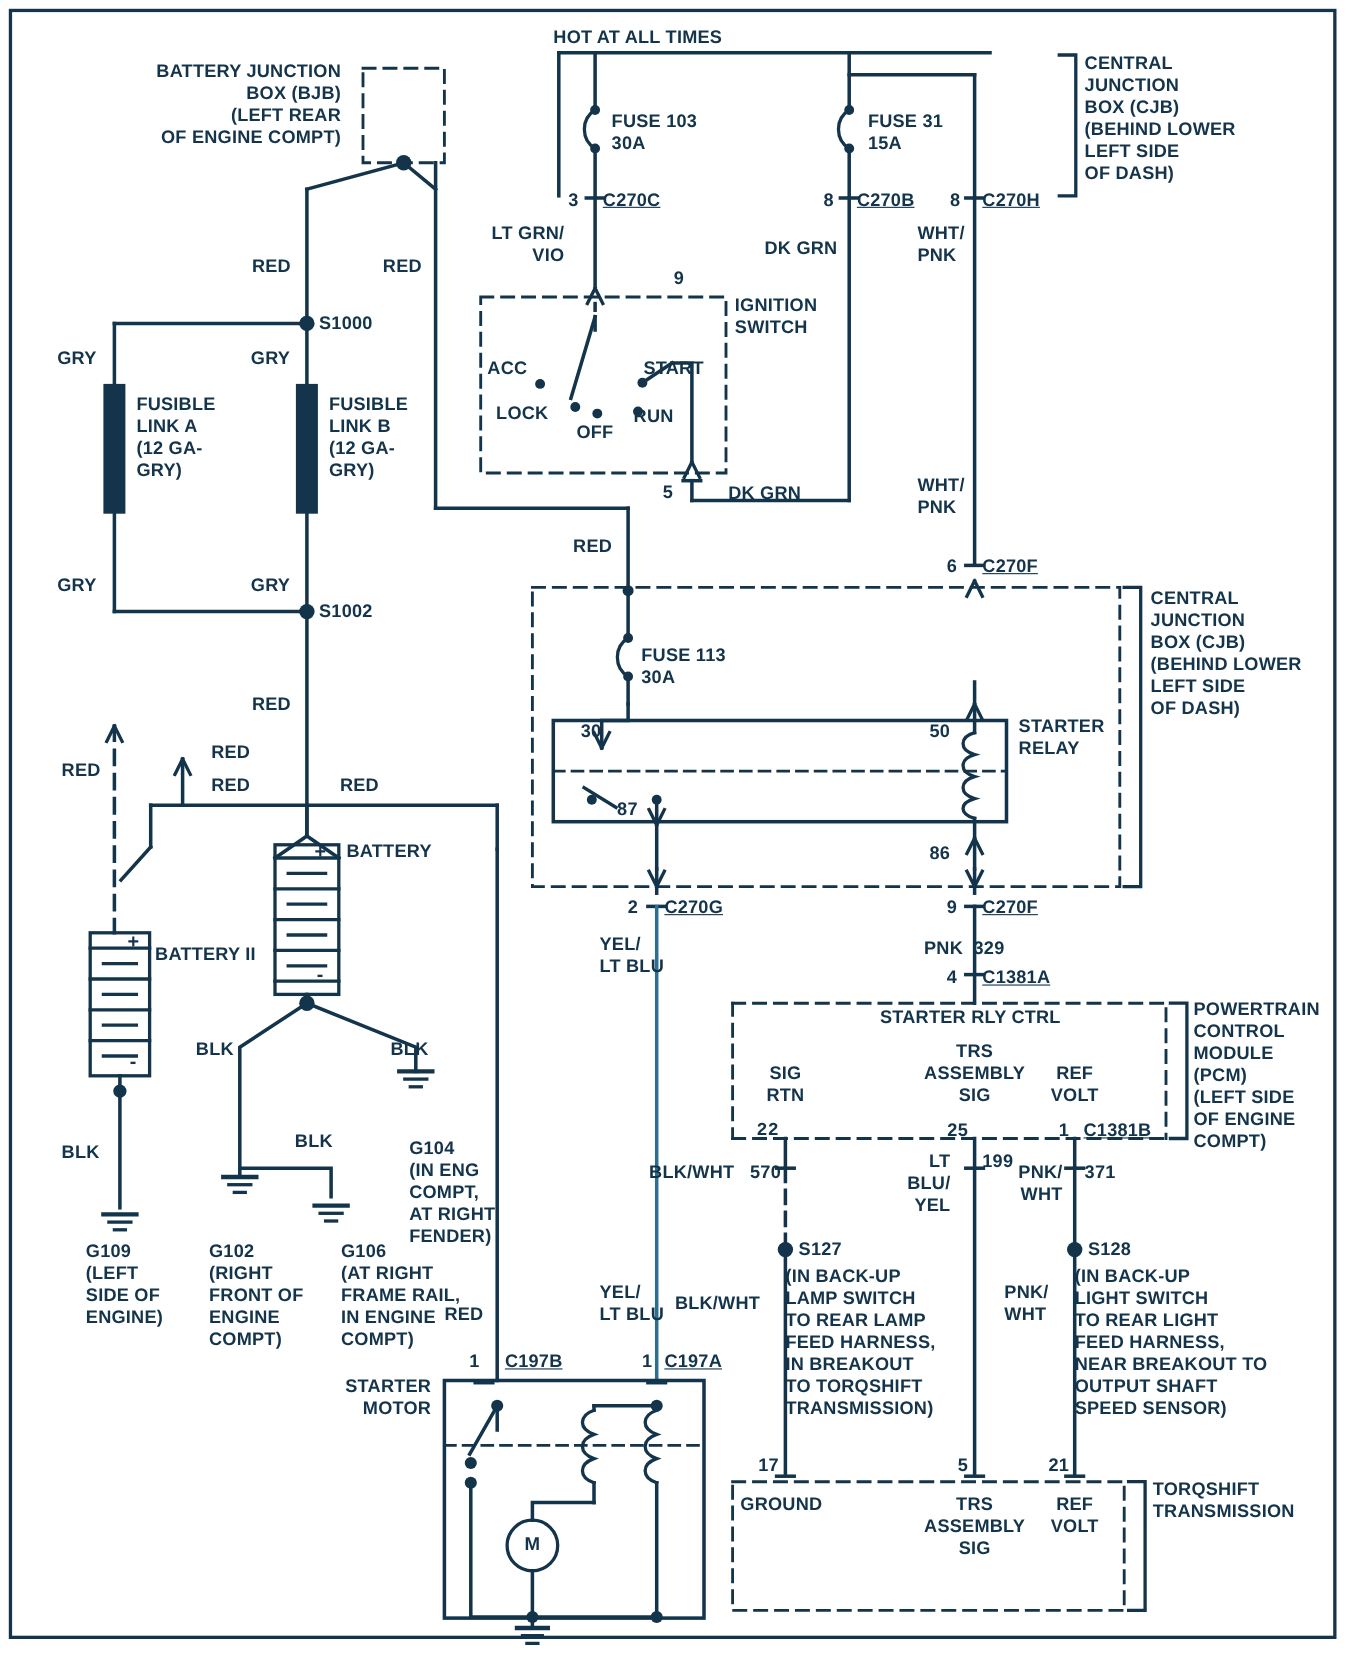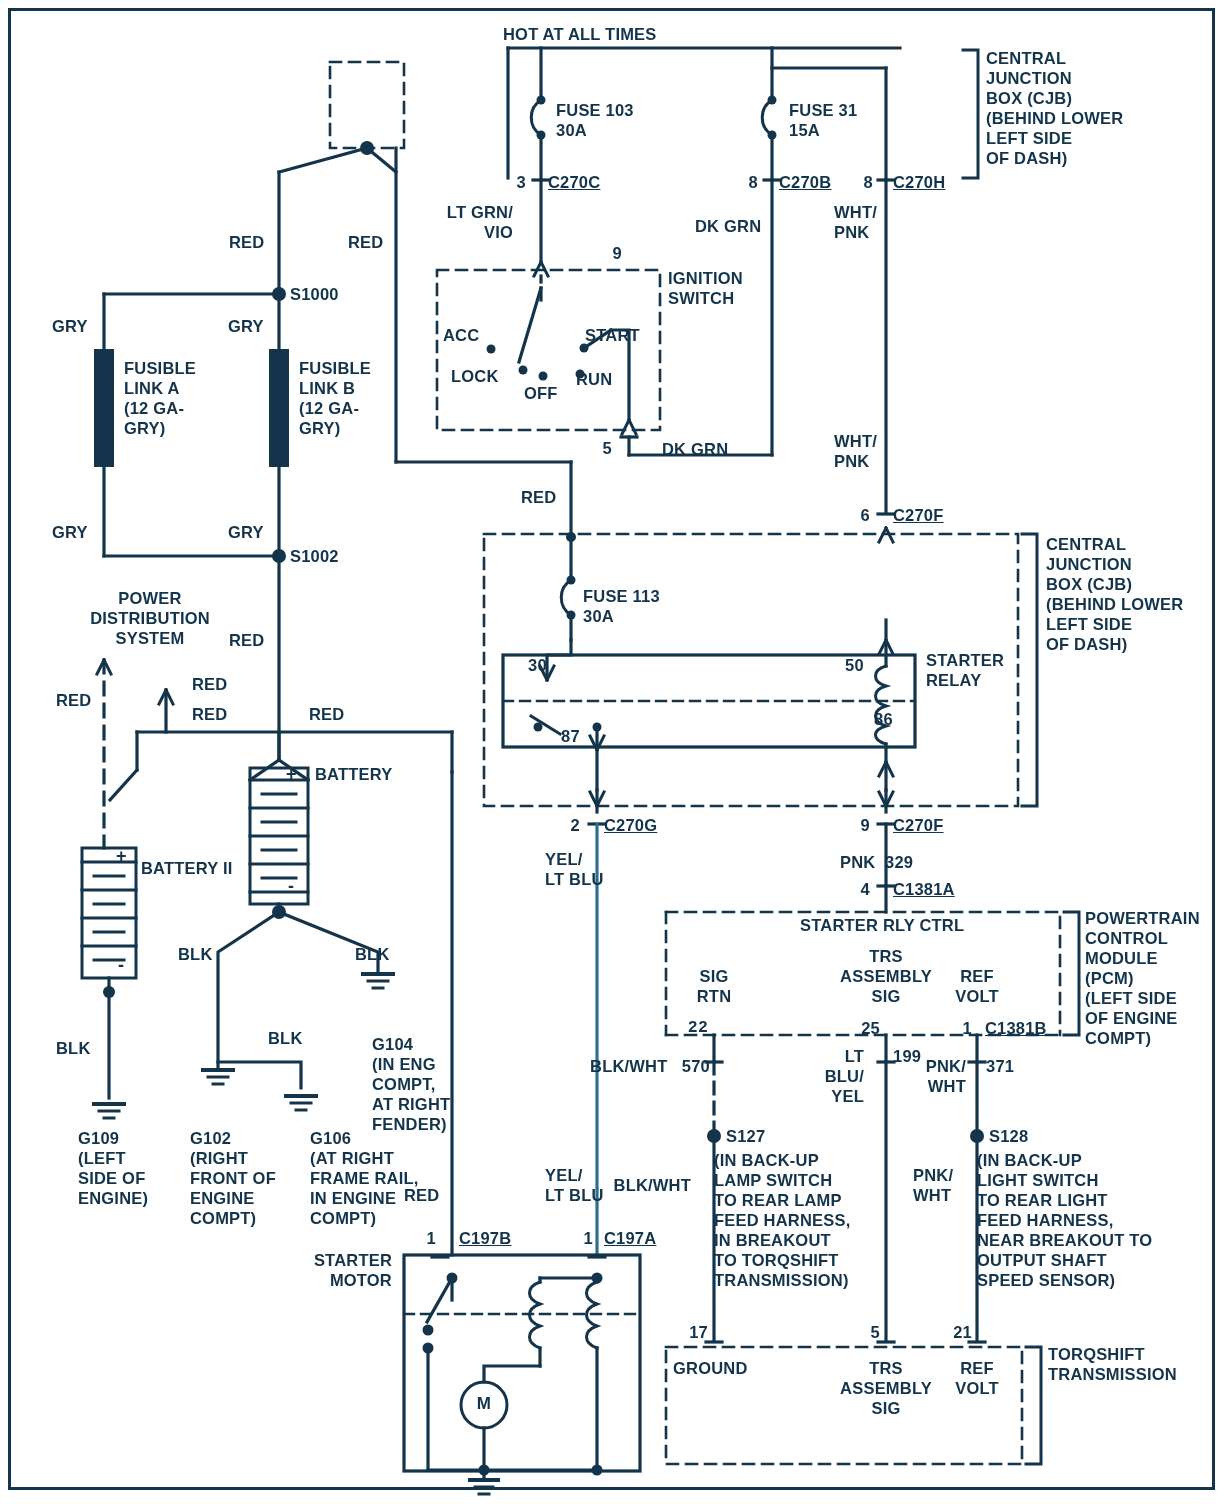--- a/index.html
+++ b/index.html
@@ -308,6 +308,10 @@
 
   <div class="lbl" style="left:503px; top:24px;">HOT AT ALL TIMES</div>
 
+  <div class="lbl r" style="left:110px; top:55px; width:200px;">BATTERY JUNCTION
+BOX (BJB)
+(LEFT REAR
+OF ENGINE COMPT)</div>
   <div class="lbl" style="left:986px; top:48px;">CENTRAL
 JUNCTION
 BOX (CJB)

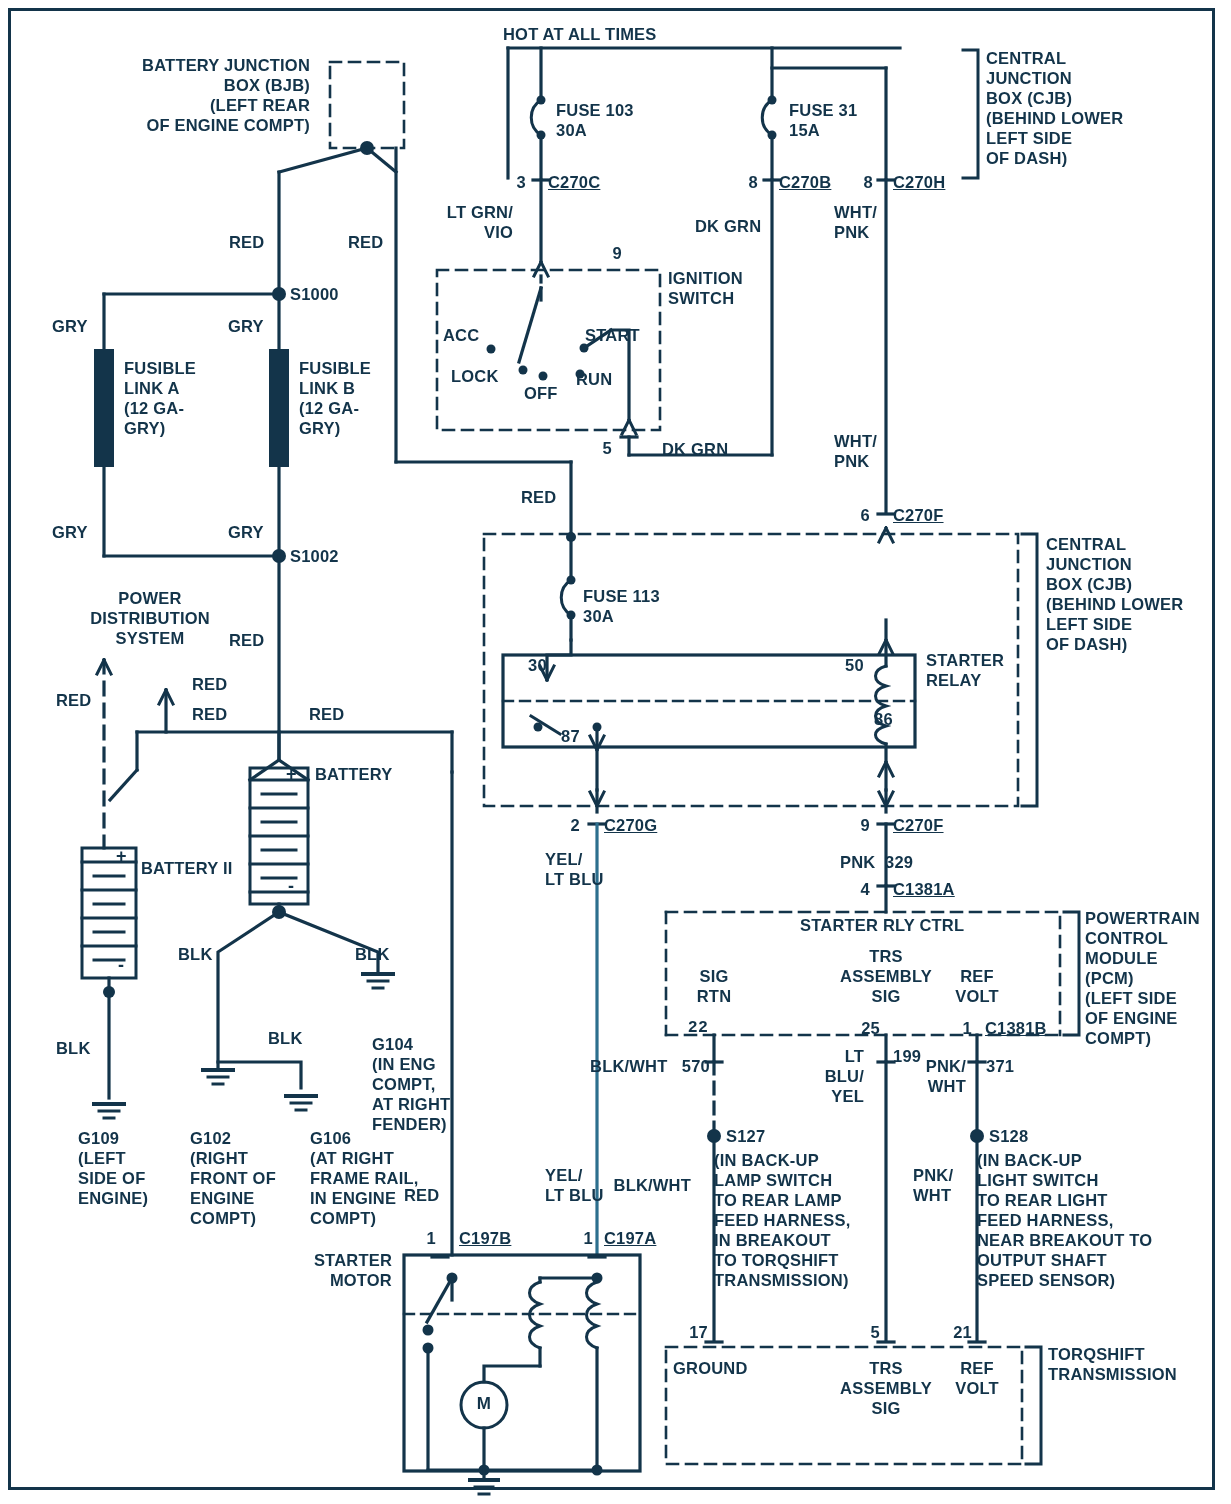--- a/index.html
+++ b/index.html
@@ -479,9 +479,6 @@
 (12 GA-
 GRY)</div>
 
-  <div class="lbl c" style="left:46px; top:588px; width:208px;">POWER
-DISTRIBUTION
-SYSTEM</div>
   <div class="lbl" style="left:56px; top:690px;">RED</div>
   <div class="lbl" style="left:192px; top:674px;">RED</div>
   <div class="lbl" style="left:192px; top:704px;">RED</div>

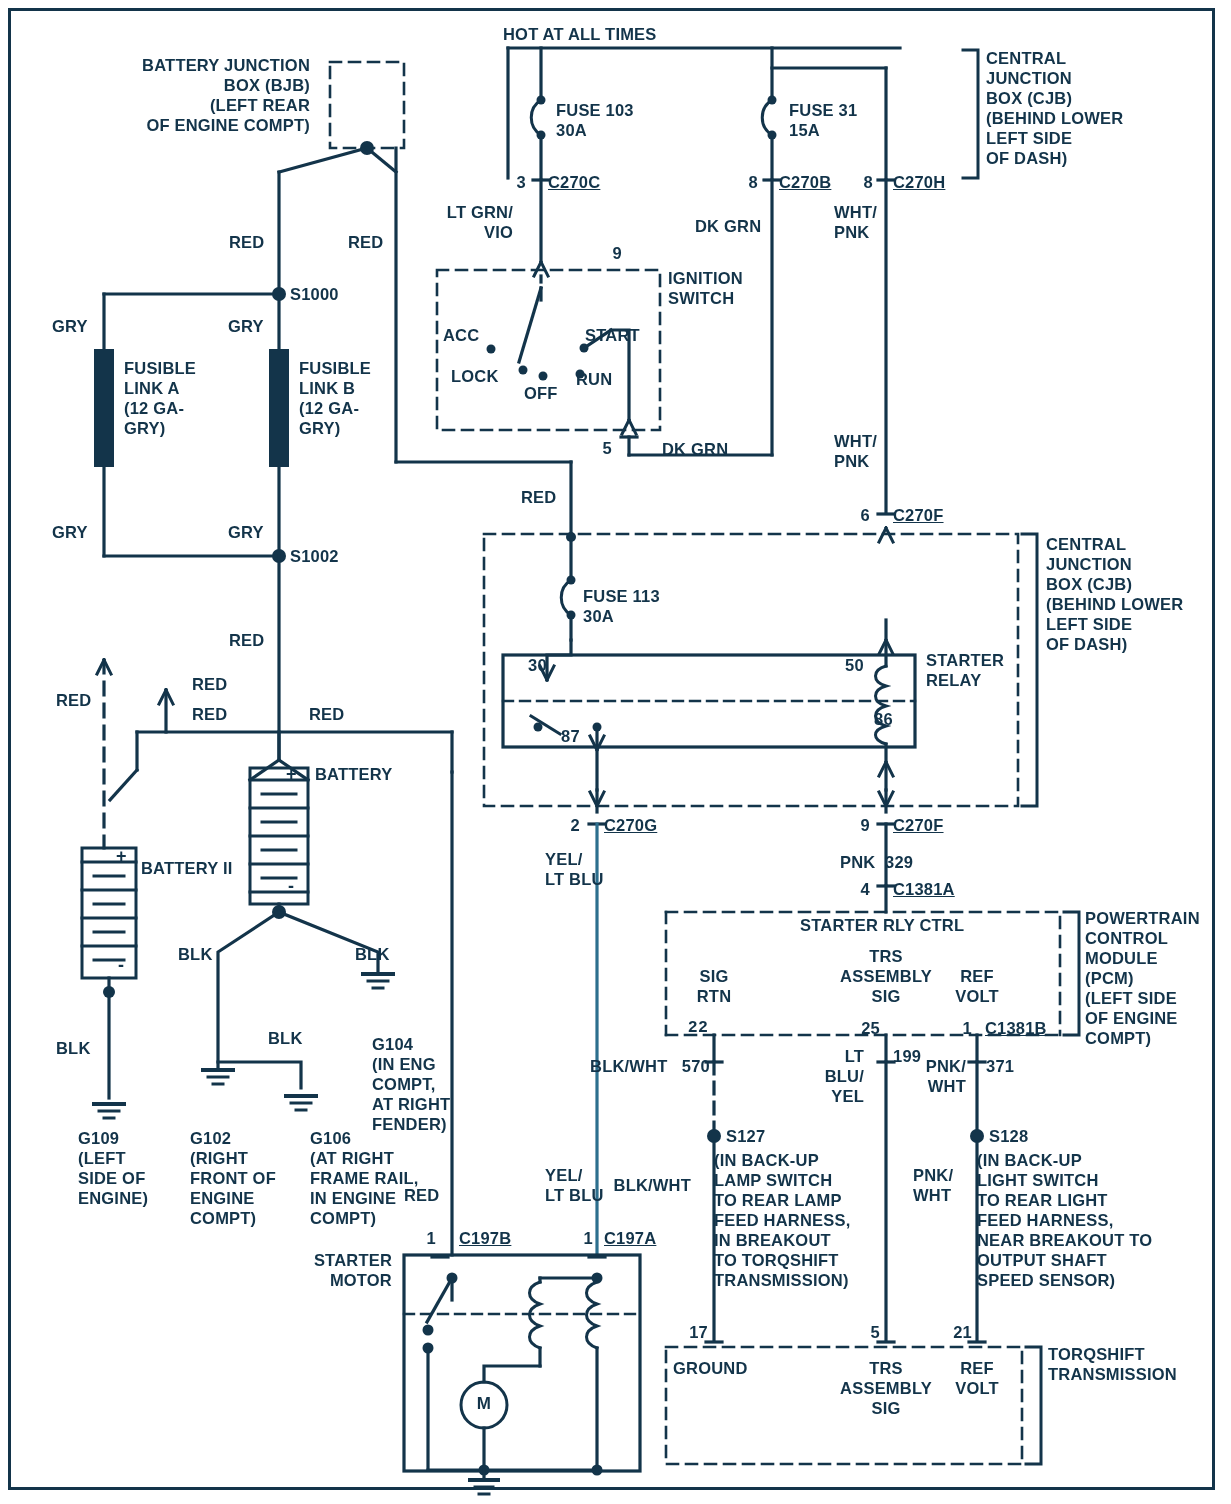--- a/index.html
+++ b/index.html
@@ -368,7 +368,7 @@
   <div class="lbl" style="left:528px; top:655px;">30</div>
   <div class="lbl" style="left:561px; top:726px;">87</div>
   <div class="lbl" style="left:845px; top:655px;">50</div>
-  <div class="lbl" style="left:845px; top:709px;margin-left:29px;">86</div>
+  <div class="lbl" style="left:845px; top:766px;">86</div>
   <div class="lbl" style="left:926px; top:650px;">STARTER
 RELAY</div>
 

